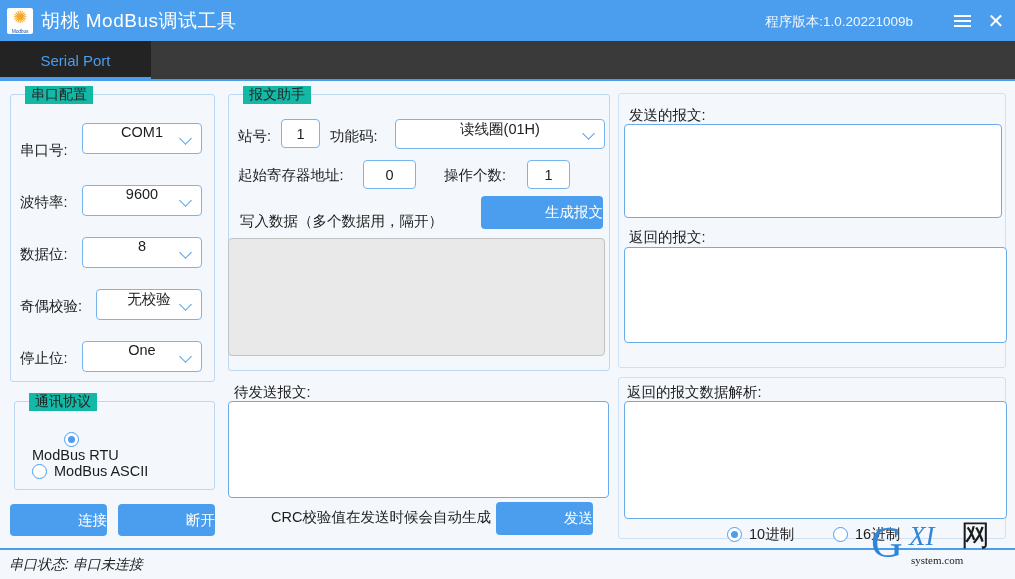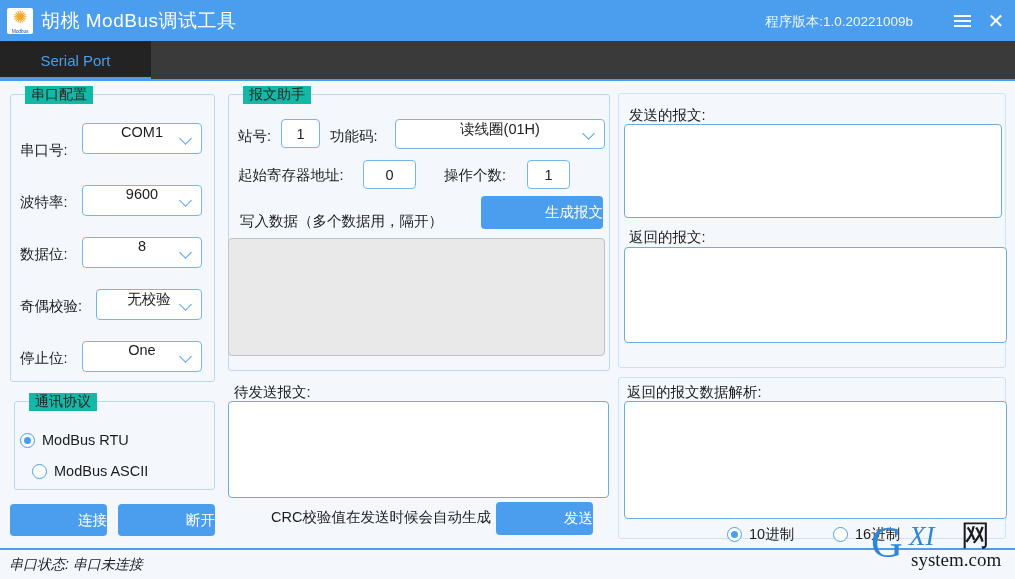--- a/index.html
+++ b/index.html
@@ -236,7 +236,7 @@
       <div class="legend">通讯协议</div>
     </div>
 
-    <div class="radio-row" style="left:20px; top:351px;">
+    <div class="radio-row" style="left:32px; top:351px;flex-direction:column;">
       <span class="radio-dot on"></span>
       <span class="radio-label">ModBus RTU</span>
     </div>

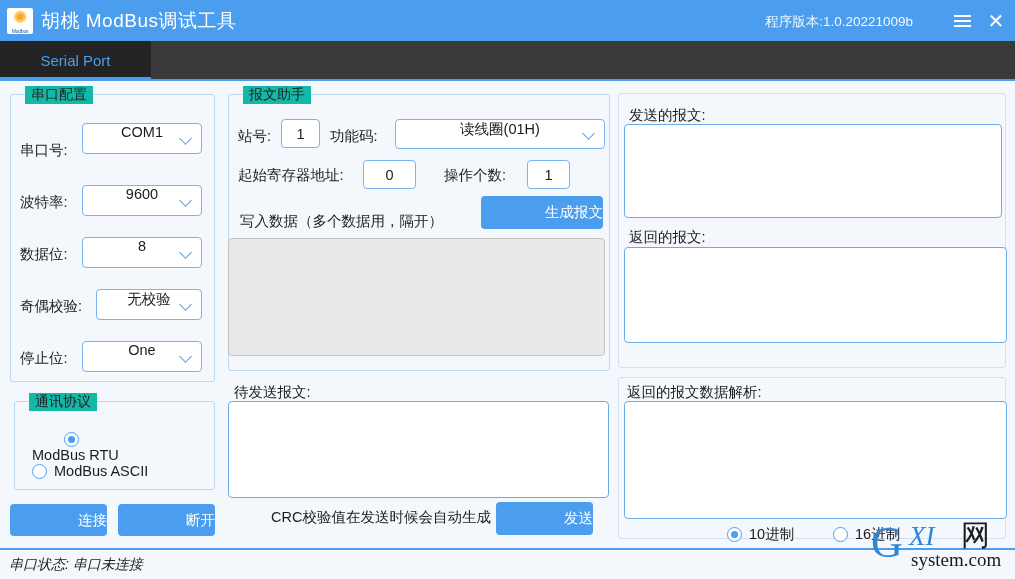--- a/index.html
+++ b/index.html
@@ -160,7 +160,7 @@
     color: #1b1b1b; font-family: "Liberation Sans", sans-serif;
   }
   .wm-sub {
-    position: absolute; left: 42px; top: 38px; font-size: 19px; line-height: 14px;
+    position: absolute; left: 42px; top: 38px; font-size: 11px; line-height: 14px;
     color: #1b1b1b; font-family: "Liberation Serif", serif;
   }
 </style>

